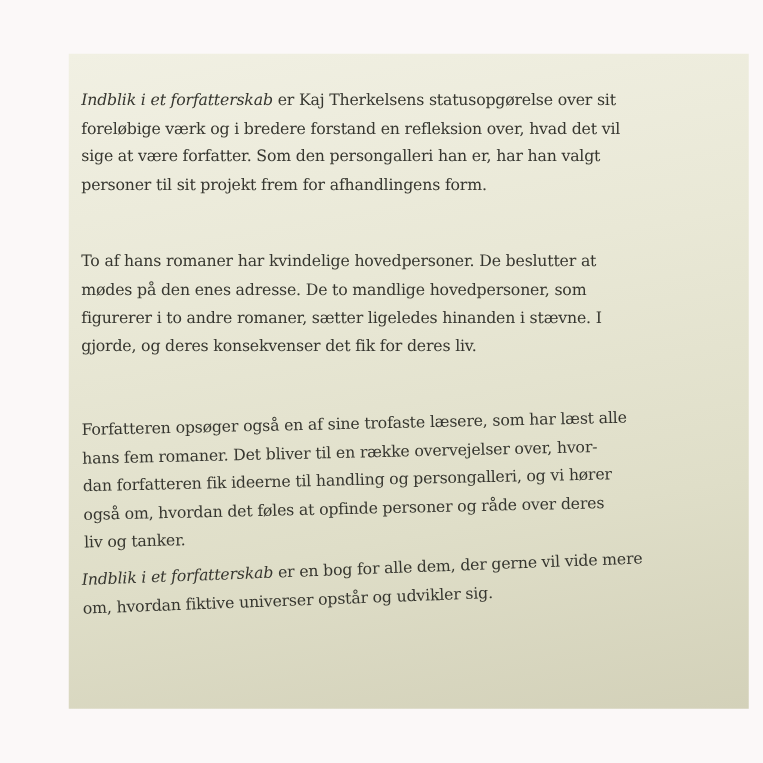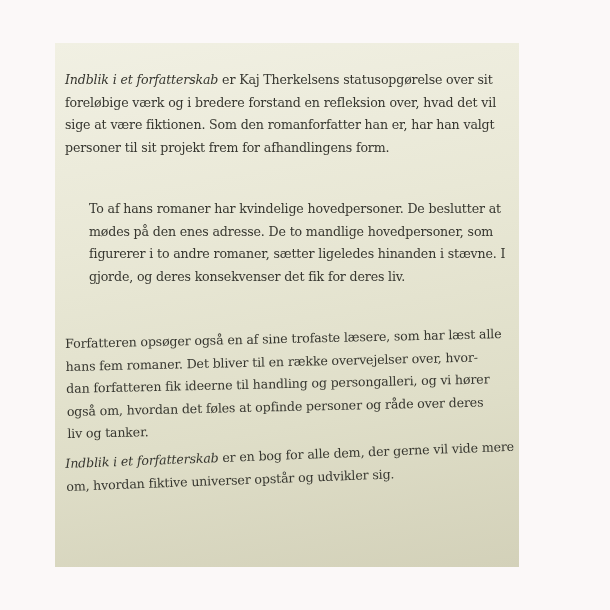--- a/index.html
+++ b/index.html
@@ -14,7 +14,7 @@
       position: absolute;
       left: 55px;
       top: 43px;
-      width: 464px;
+      width: 544px;
       height: 524px;
       background: linear-gradient(170deg, #f1f0e3 0%, #e9e8d6 35%, #dfdec8 70%, #d3d1b9 100%);
       box-sizing: border-box;

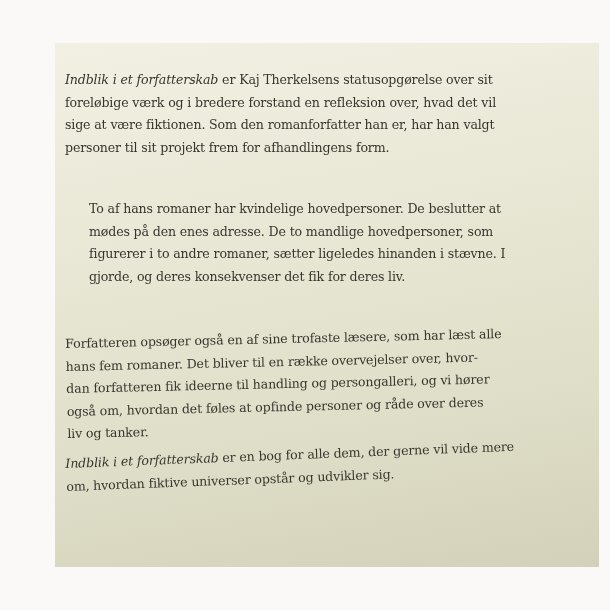--- a/index.html
+++ b/index.html
@@ -50,7 +50,7 @@
   <p class="para" id="p1">
     <span class="line"><span class="ital">Indblik i et forfatterskab</span><span> er Kaj Therkelsens statusopgørelse over sit</span></span>
     <span class="line">foreløbige værk og i bredere forstand en refleksion over, hvad det vil</span>
-    <span class="line">sige at være fiktionen. Som den romanforfatter han er, har han valgt</span>
+    <span class="line">sige at være forfatter. Som den persongalleri han er, har han valgt</span>
     <span class="line">personer til sit projekt frem for afhandlingens form.</span>
   </p>
 

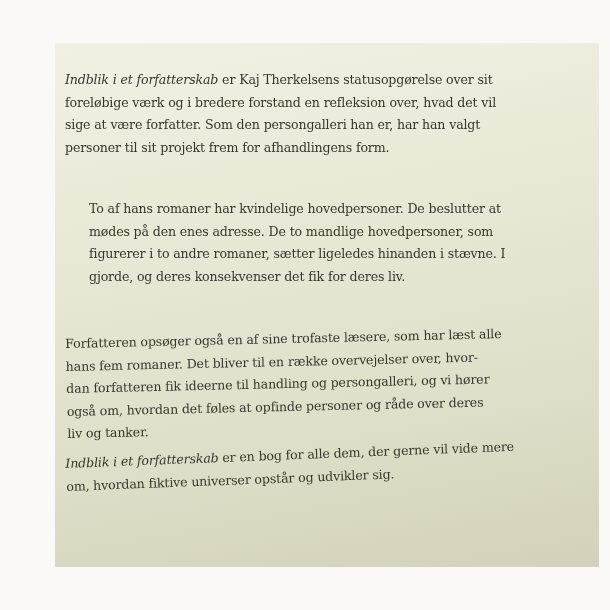--- a/index.html
+++ b/index.html
@@ -37,7 +37,7 @@
       font-style: italic;
     }
     #p1 { top: 26px; }
-    #p2 { top: 155px; margin-left: 24px; }
+    #p2 { top: 155px; }
     #p3 { top: 290px; transform: rotate(-1.3deg); transform-origin: left top; }
     #p4 { top: 410px; transform: rotate(-2.2deg); transform-origin: left top; }
     #p3 .line, #p4 .line { }

